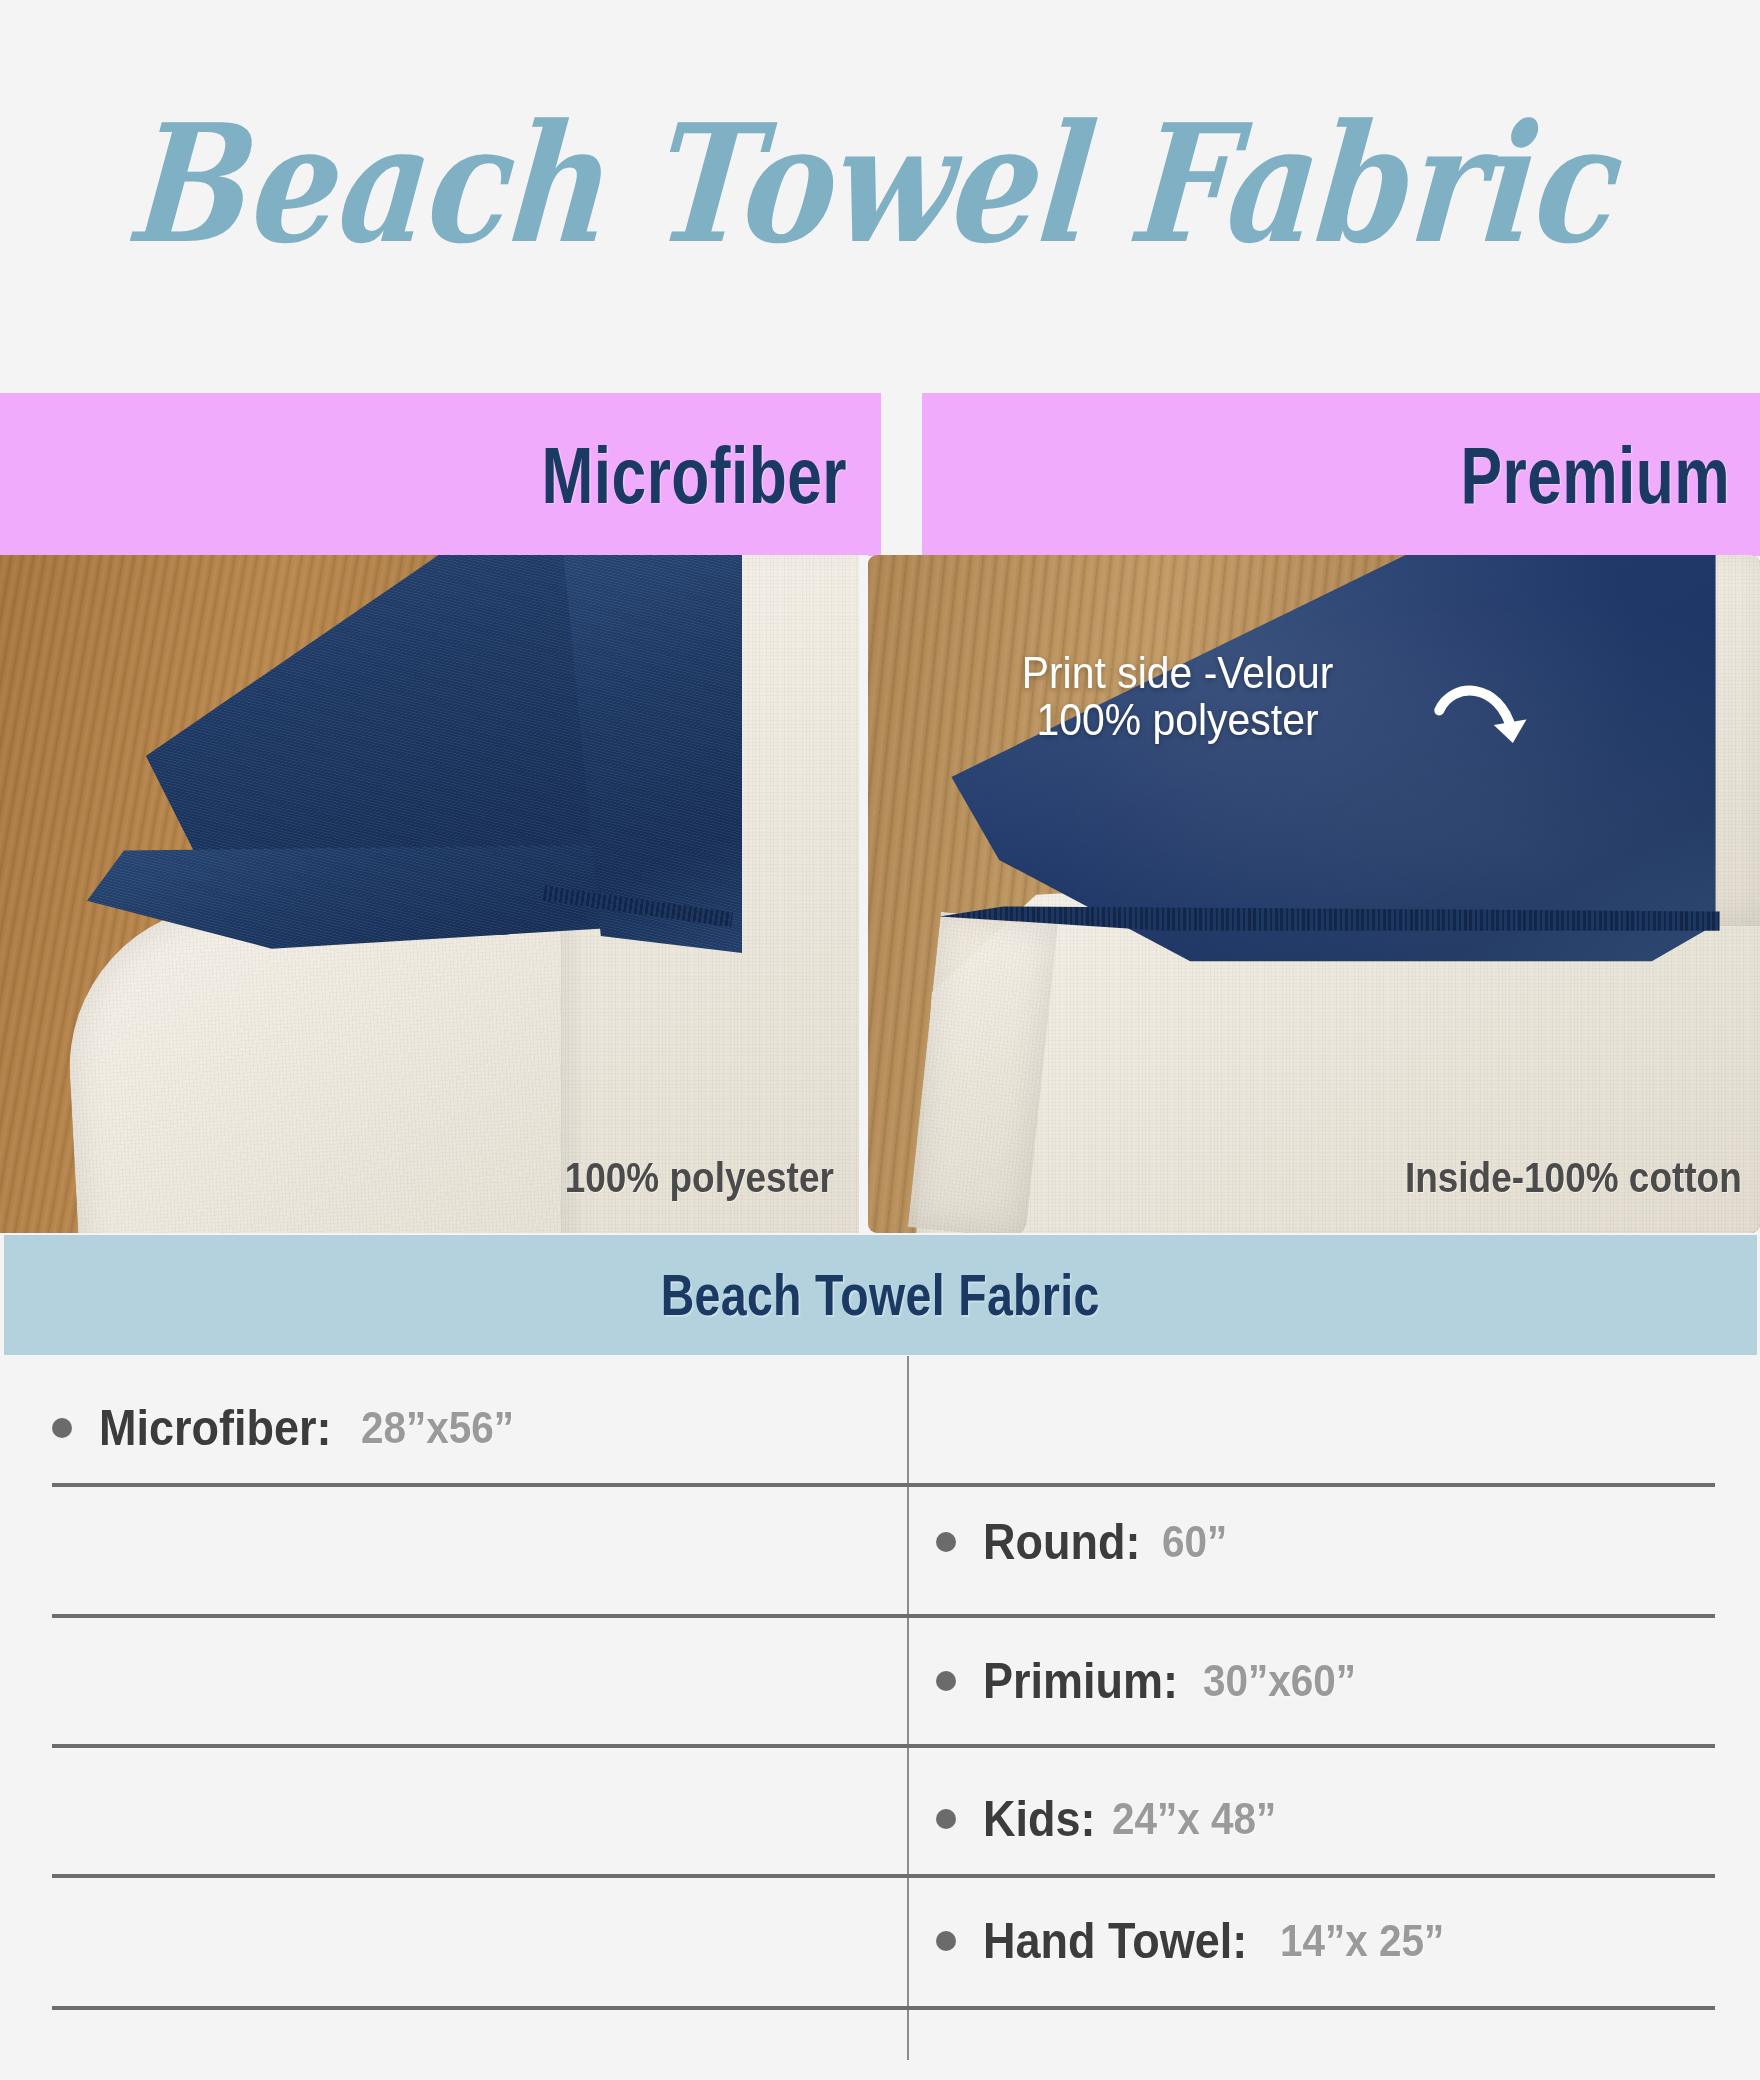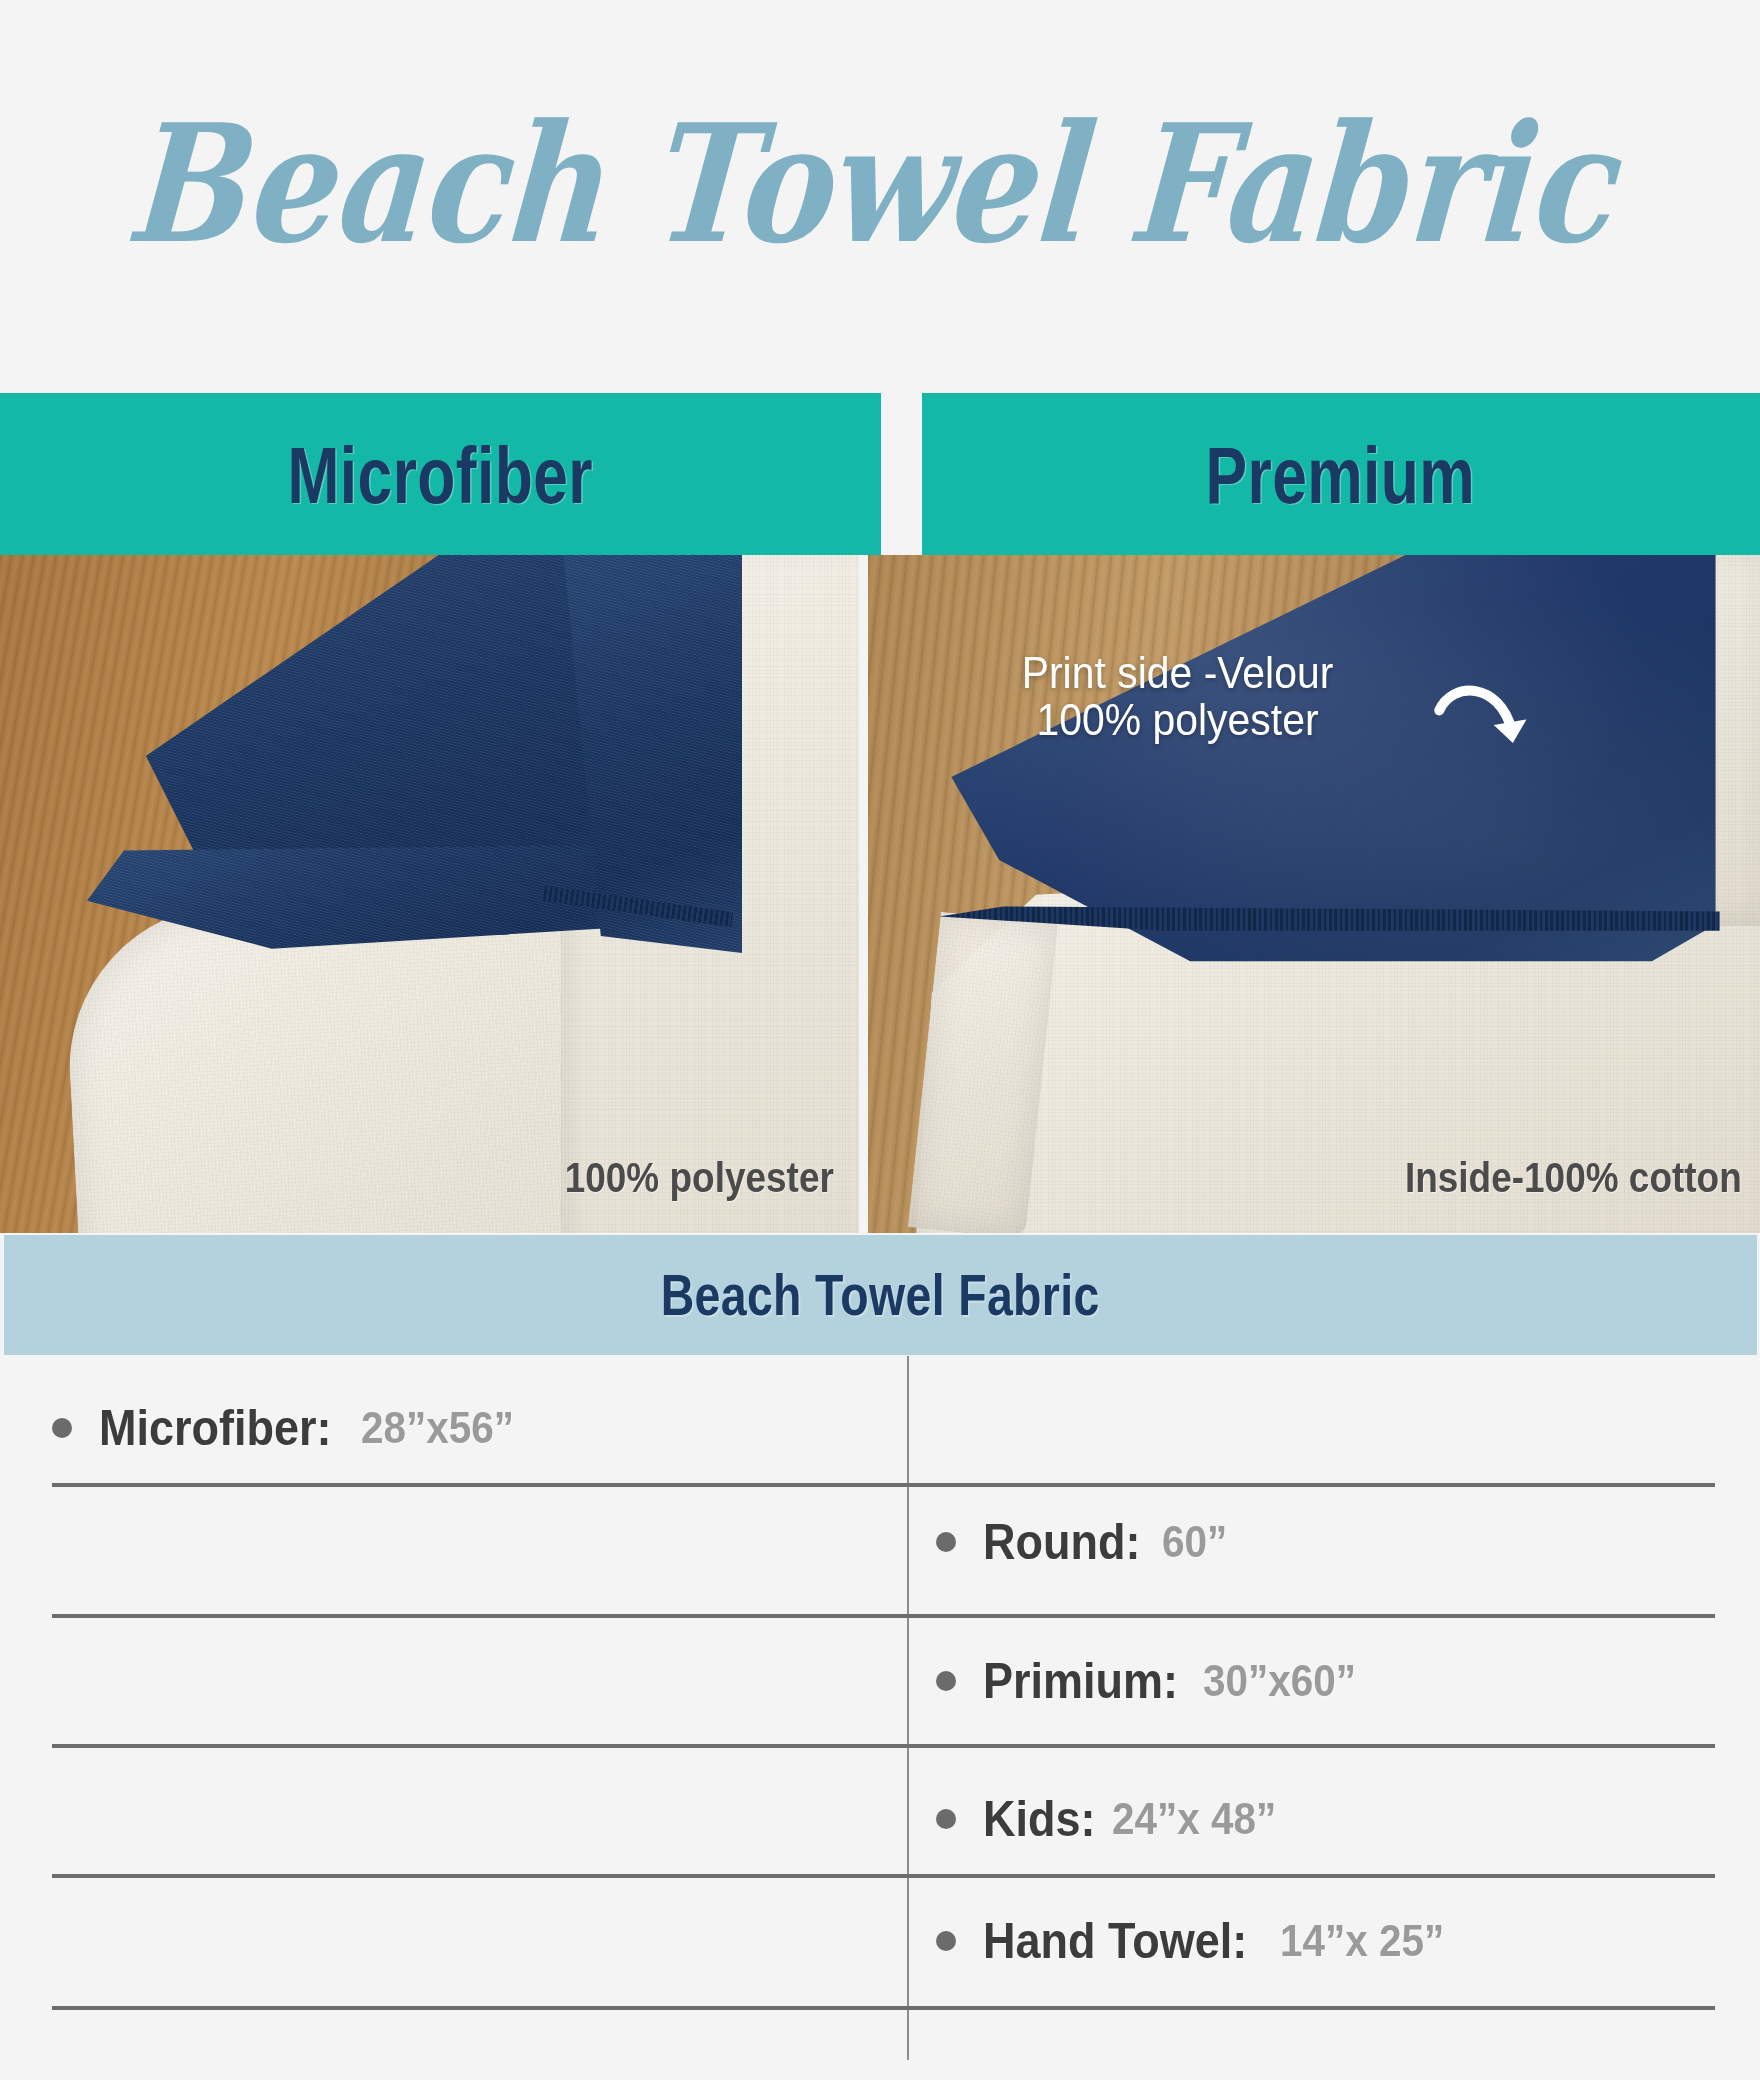--- a/index.html
+++ b/index.html
@@ -34,8 +34,8 @@
     display: flex;
   }
   .header-cell {
-    background: #14b8a6;
-    display: flex; align-items: center; justify-content: center;
+    background: #f0abfc;
+    display: flex; align-items: center; justify-content: flex-end;
     height: 163px;
   }
   .header-cell.left  { width: 897px; }

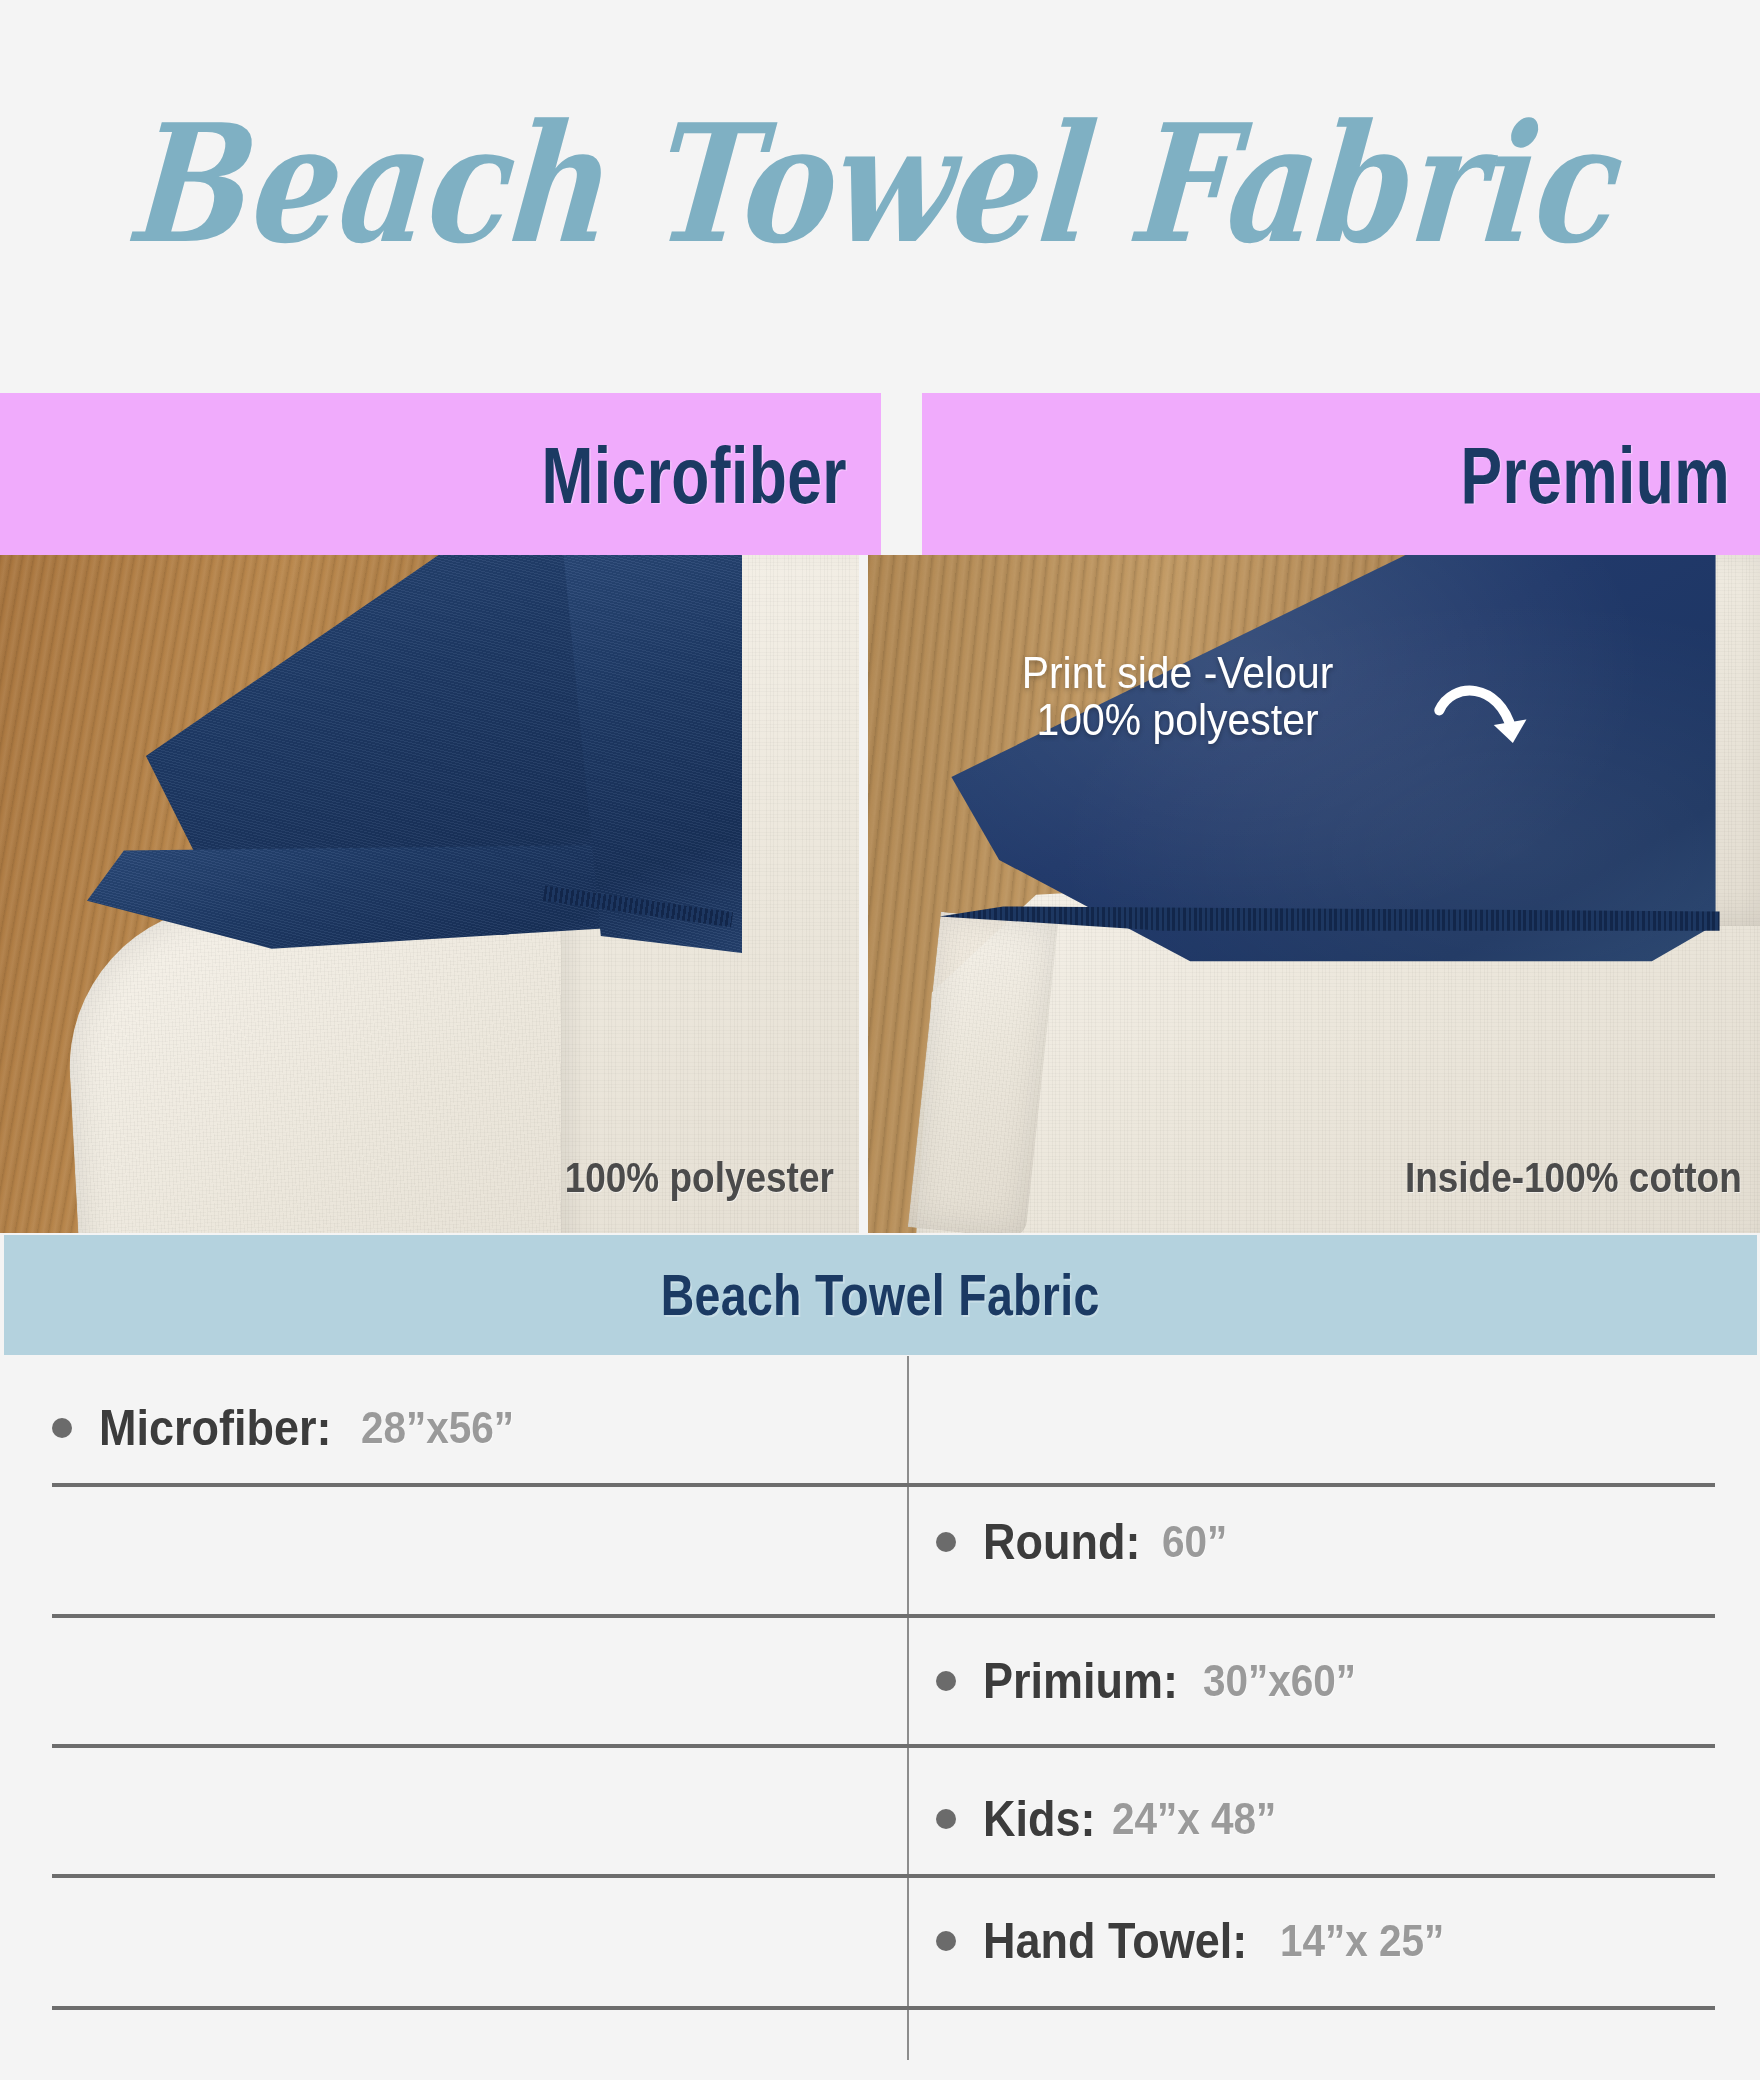--- a/index.html
+++ b/index.html
@@ -60,7 +60,7 @@
   .photo { position: relative; height: 678px; overflow: hidden; }
   .photo.left  { width: 897px; }
   .photo-gap   { width: 9px; background: #f4f4f4; height: 678px; }
-  .photo.right { width: 932px; }
+  .photo.right { width: 932px; border-radius: 9px; }
 
   
   .wood {

